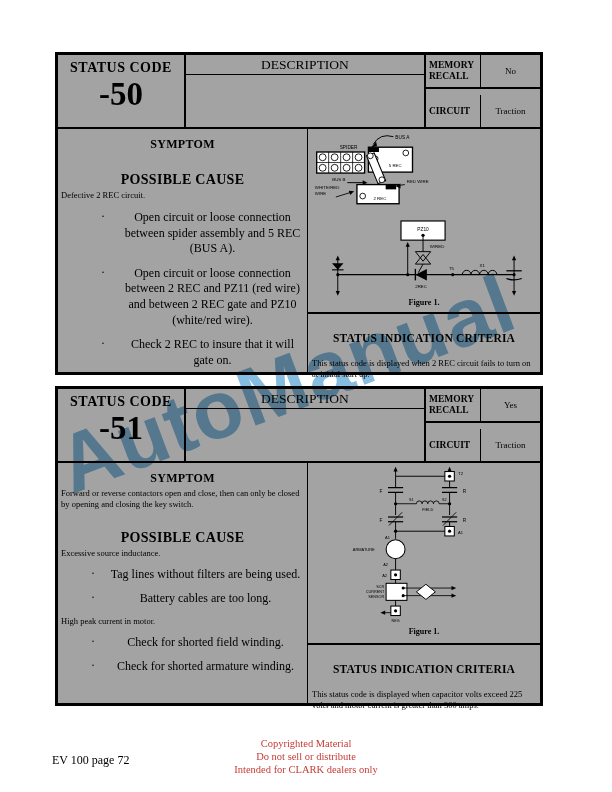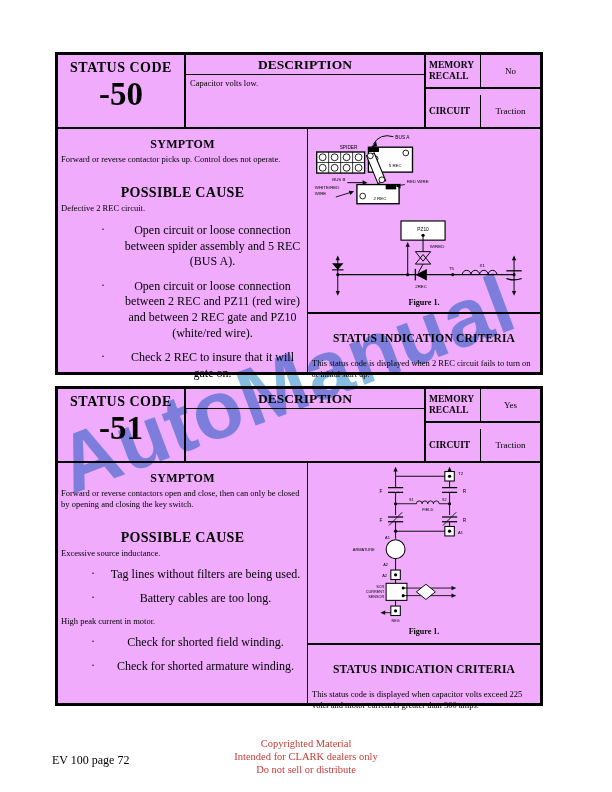--- a/index.html
+++ b/index.html
@@ -9,7 +9,7 @@
   }
   .panel{
     position:absolute;left:55px;width:488px;
-    border:3px solid #000;box-sizing:border-box;background:#f0abfc;
+    border:3px solid #000;box-sizing:border-box;background:#a3a3a3;
   }
   .panel1{top:52px;height:323px;}
   .panel2{top:386px;height:320px;}

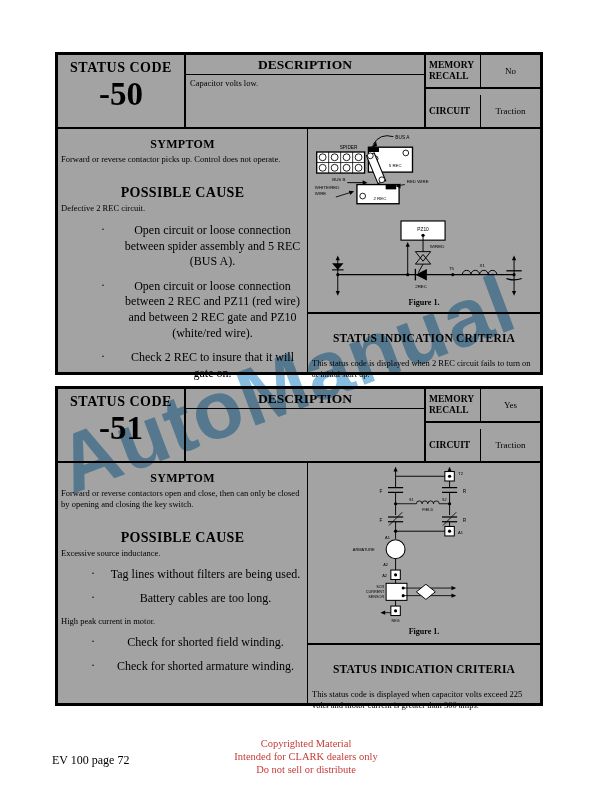--- a/index.html
+++ b/index.html
@@ -20,7 +20,7 @@
   .sc-label{font-weight:bold;font-size:14px;letter-spacing:0.5px;}
   .sc-value{font-weight:bold;font-size:33px;line-height:36px;}
   .desc{width:240px;border-right:2px solid #000;}
-  .desc-title{font-weight:bold;font-size:13.5px;text-align:center;border-bottom:1.5px solid #000;padding:2px 0 1px 0;}
+  .desc-title{font-weight:normal;font-size:13.5px;text-align:center;border-bottom:1.5px solid #000;padding:2px 0 1px 0;}
   .desc-text{font-size:8.5px;padding:3px 4px;}
   .mem{flex:1;display:flex;flex-direction:column;gap:6px;}
   .mem-row{flex:1;display:flex;}

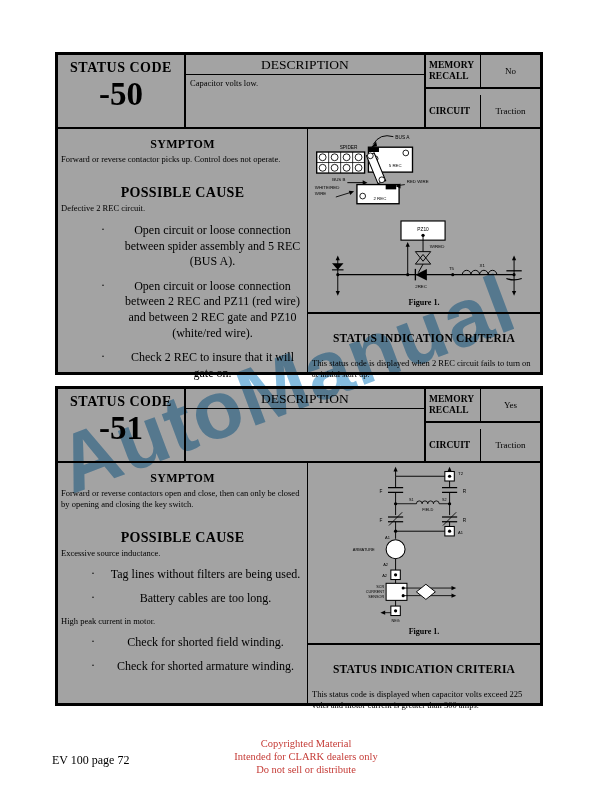--- a/index.html
+++ b/index.html
@@ -72,7 +72,6 @@
     </div>
     <div class="cell desc">
       <div class="desc-title">DESCRIPTION</div>
-      <div class="desc-text">Capacitor volts low.</div>
     </div>
     <div class="cell mem">
       <div class="mem-row first">

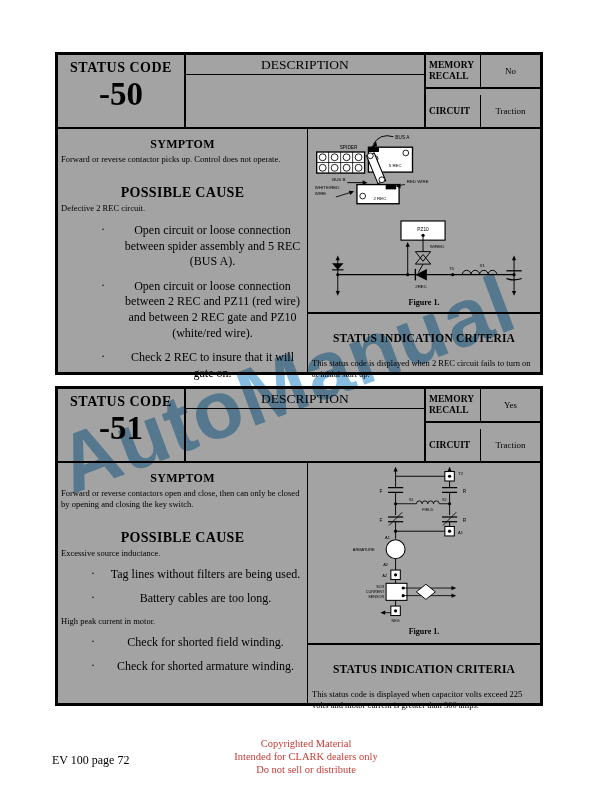--- a/index.html
+++ b/index.html
@@ -87,7 +87,6 @@
   <div class="pbody">
     <div class="leftcol">
       <div class="h1">SYMPTOM</div>
-      <p class="txt">Forward or reverse contactor picks up. Control does not operate.</p>
       <div class="h1 pc">POSSIBLE CAUSE</div>
       <p class="txt intro">Defective 2 REC circuit.</p>
       <div class="bullet p1b">Open circuit or loose connection between spider assembly and 5 REC (BUS A).</div>

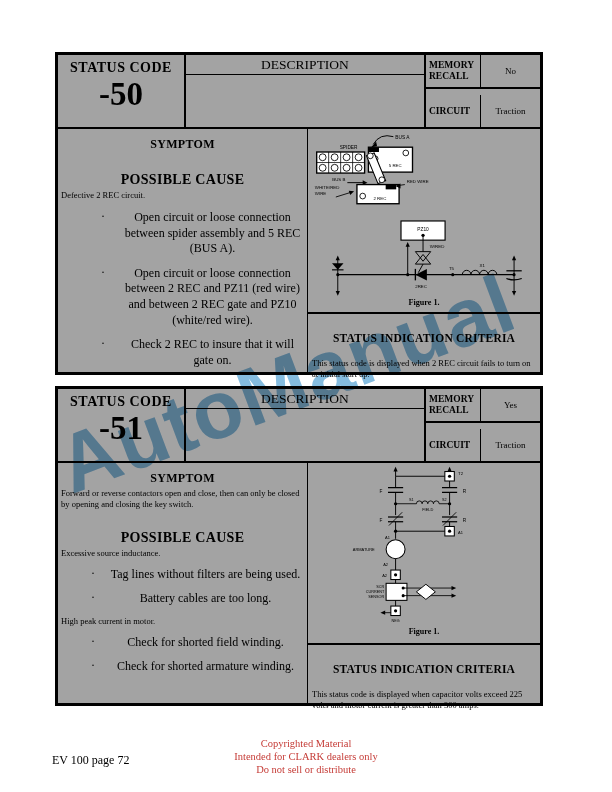--- a/index.html
+++ b/index.html
@@ -323,8 +323,8 @@
 <div class="page-label">EV 100 page 72</div>
 <div class="copyright">
   <div>Copyrighted Material</div>
+  <div>Do not sell or distribute</div>
   <div>Intended for CLARK dealers only</div>
-  <div>Do not sell or distribute</div>
 </div>
 
 </body></html>

